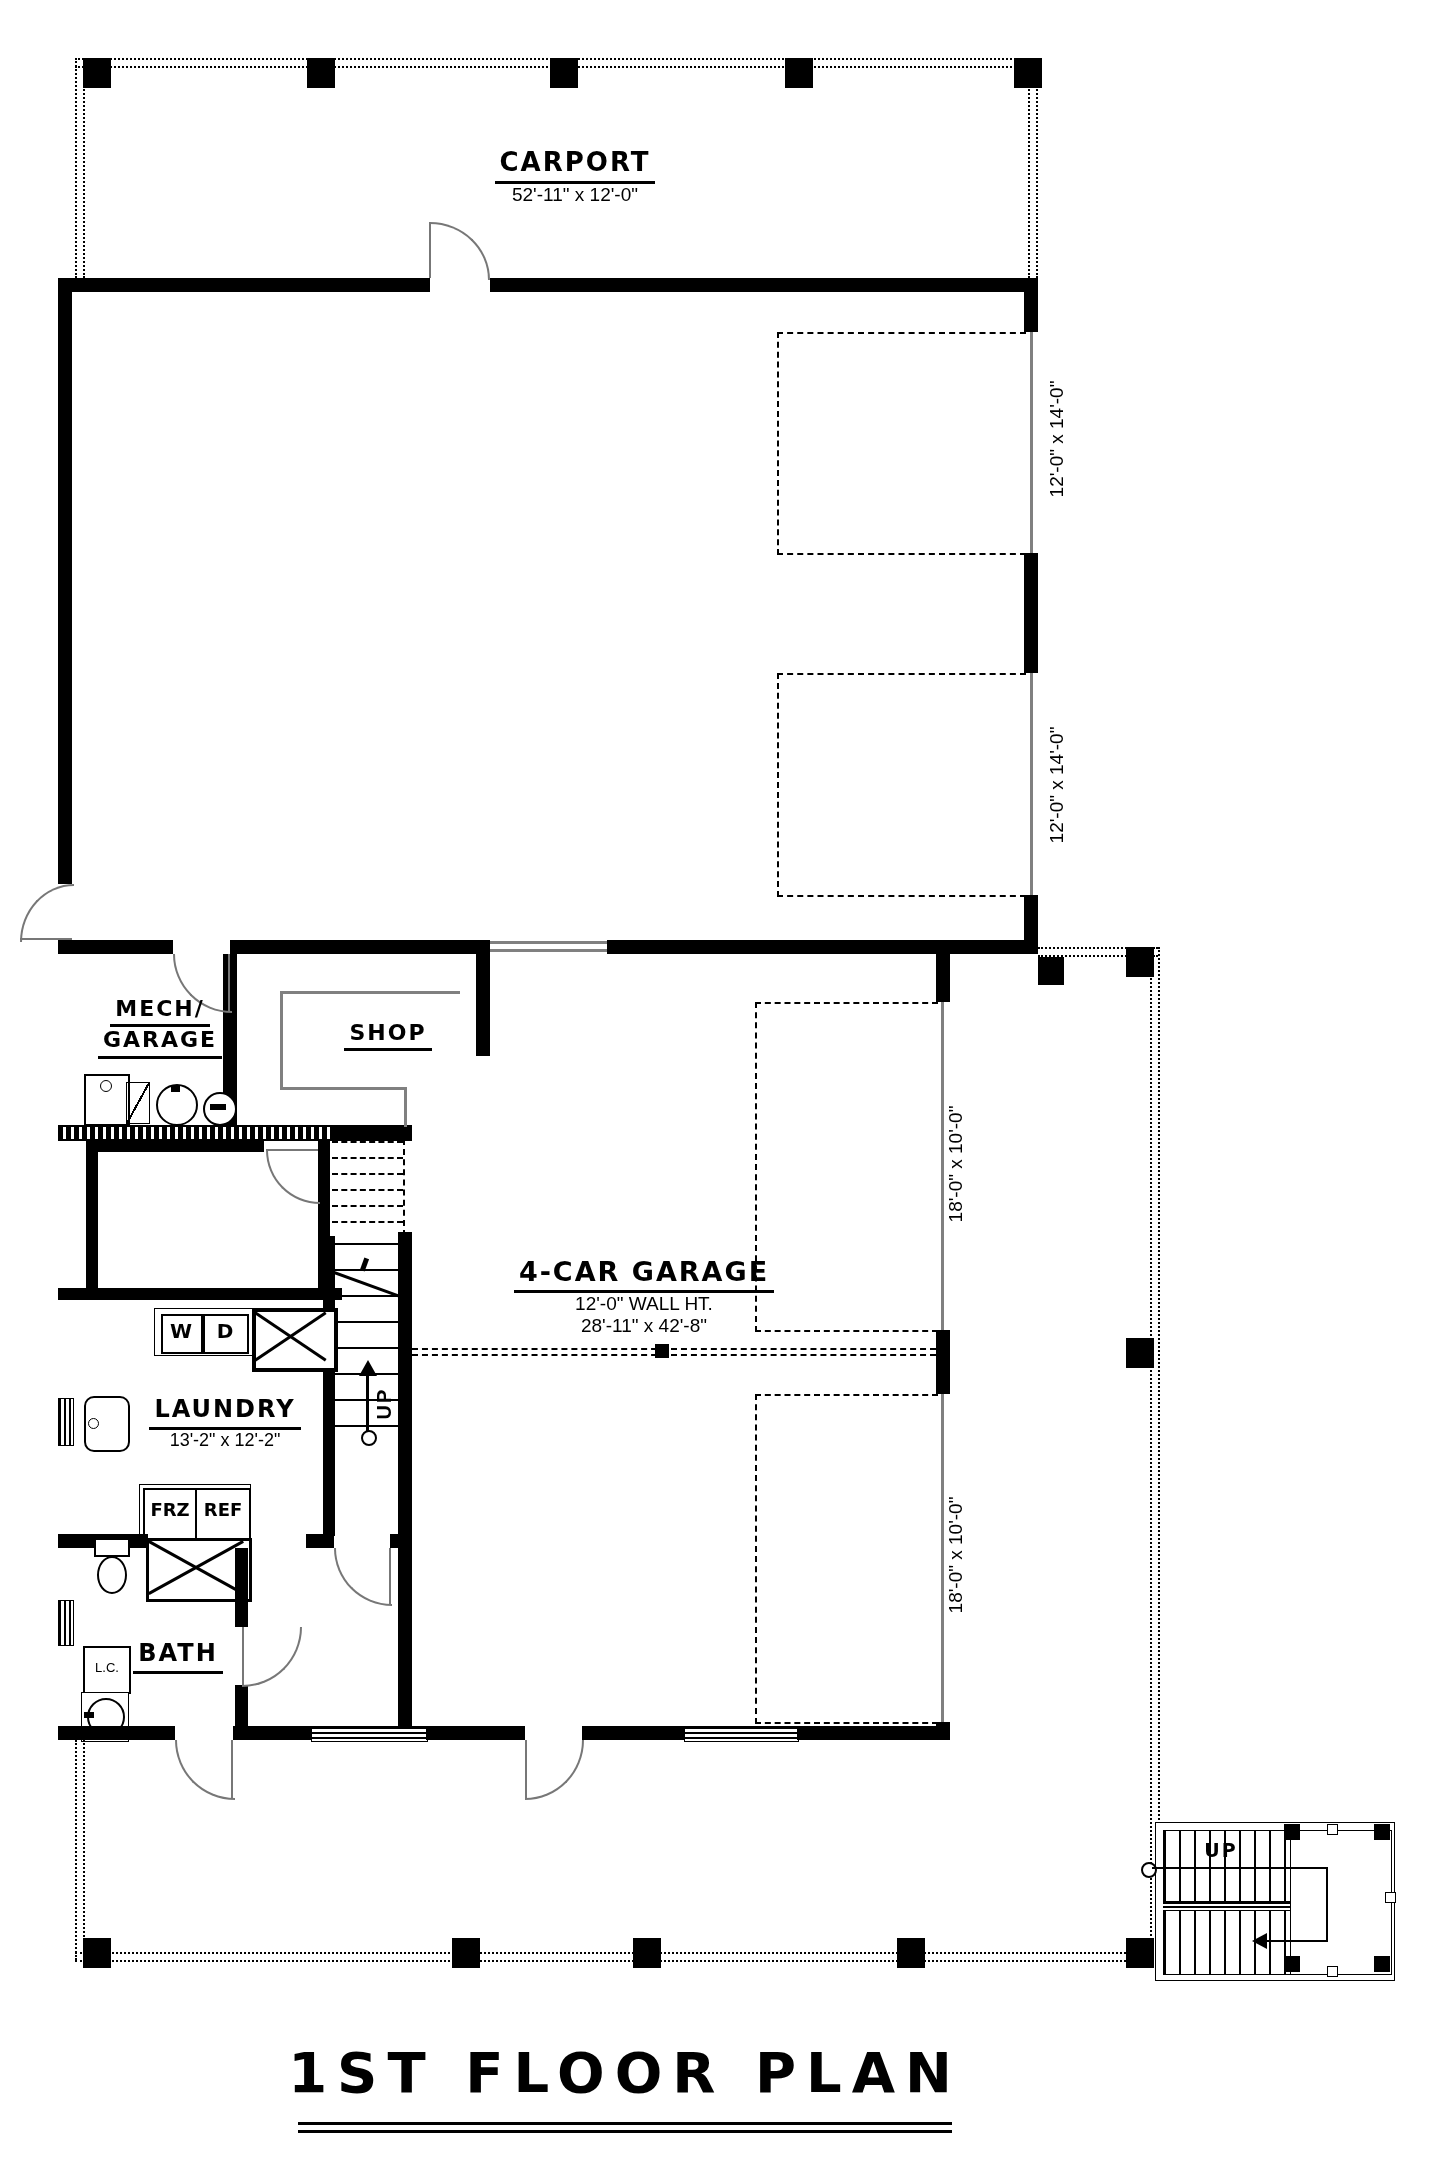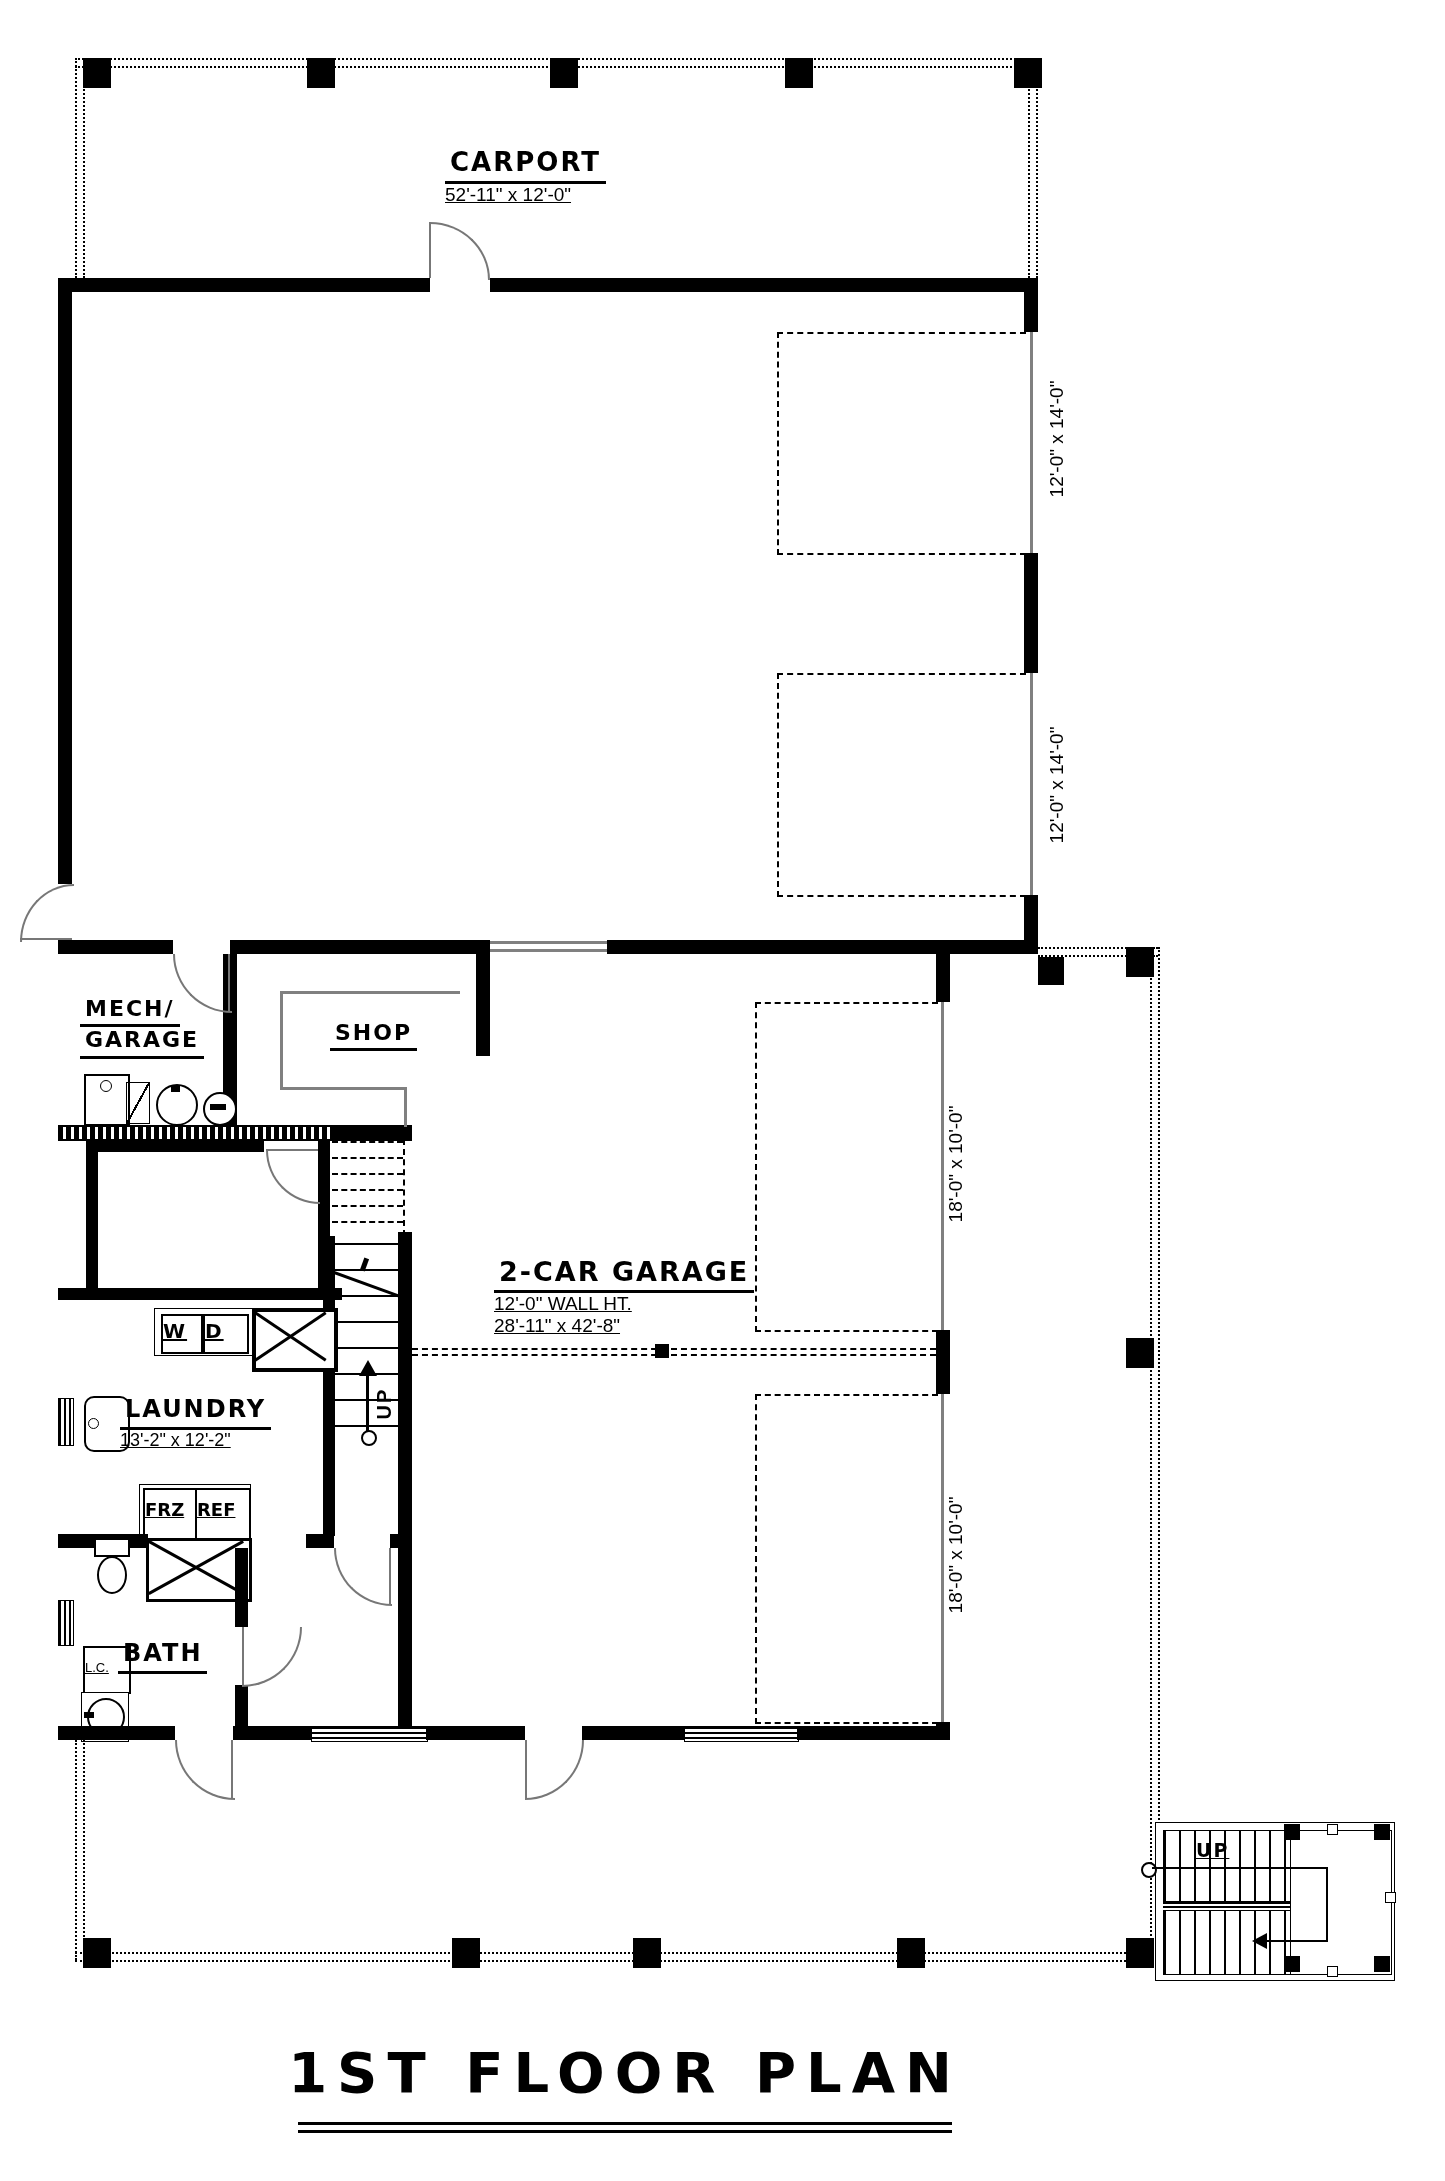--- a/index.html
+++ b/index.html
@@ -26,7 +26,7 @@
   .box{position:absolute;border:2px solid #000;background:#fff;}
   .box1{position:absolute;border:1px solid #000;background:#fff;}
   .circ{position:absolute;border:2px solid #000;border-radius:50%;background:#fff;}
-  .lbl{position:absolute;text-align:left;line-height:1.15;text-decoration:underline;}
+  .lbl{position:absolute;text-align:center;line-height:1.15;}
   .nm{font-weight:700;letter-spacing:2px;}
   .u{display:inline-block;border-bottom:3px solid #000;padding:0 5px 3px 5px;}
   .dim{font-family:"Liberation Sans",sans-serif;font-weight:400;letter-spacing:0;}

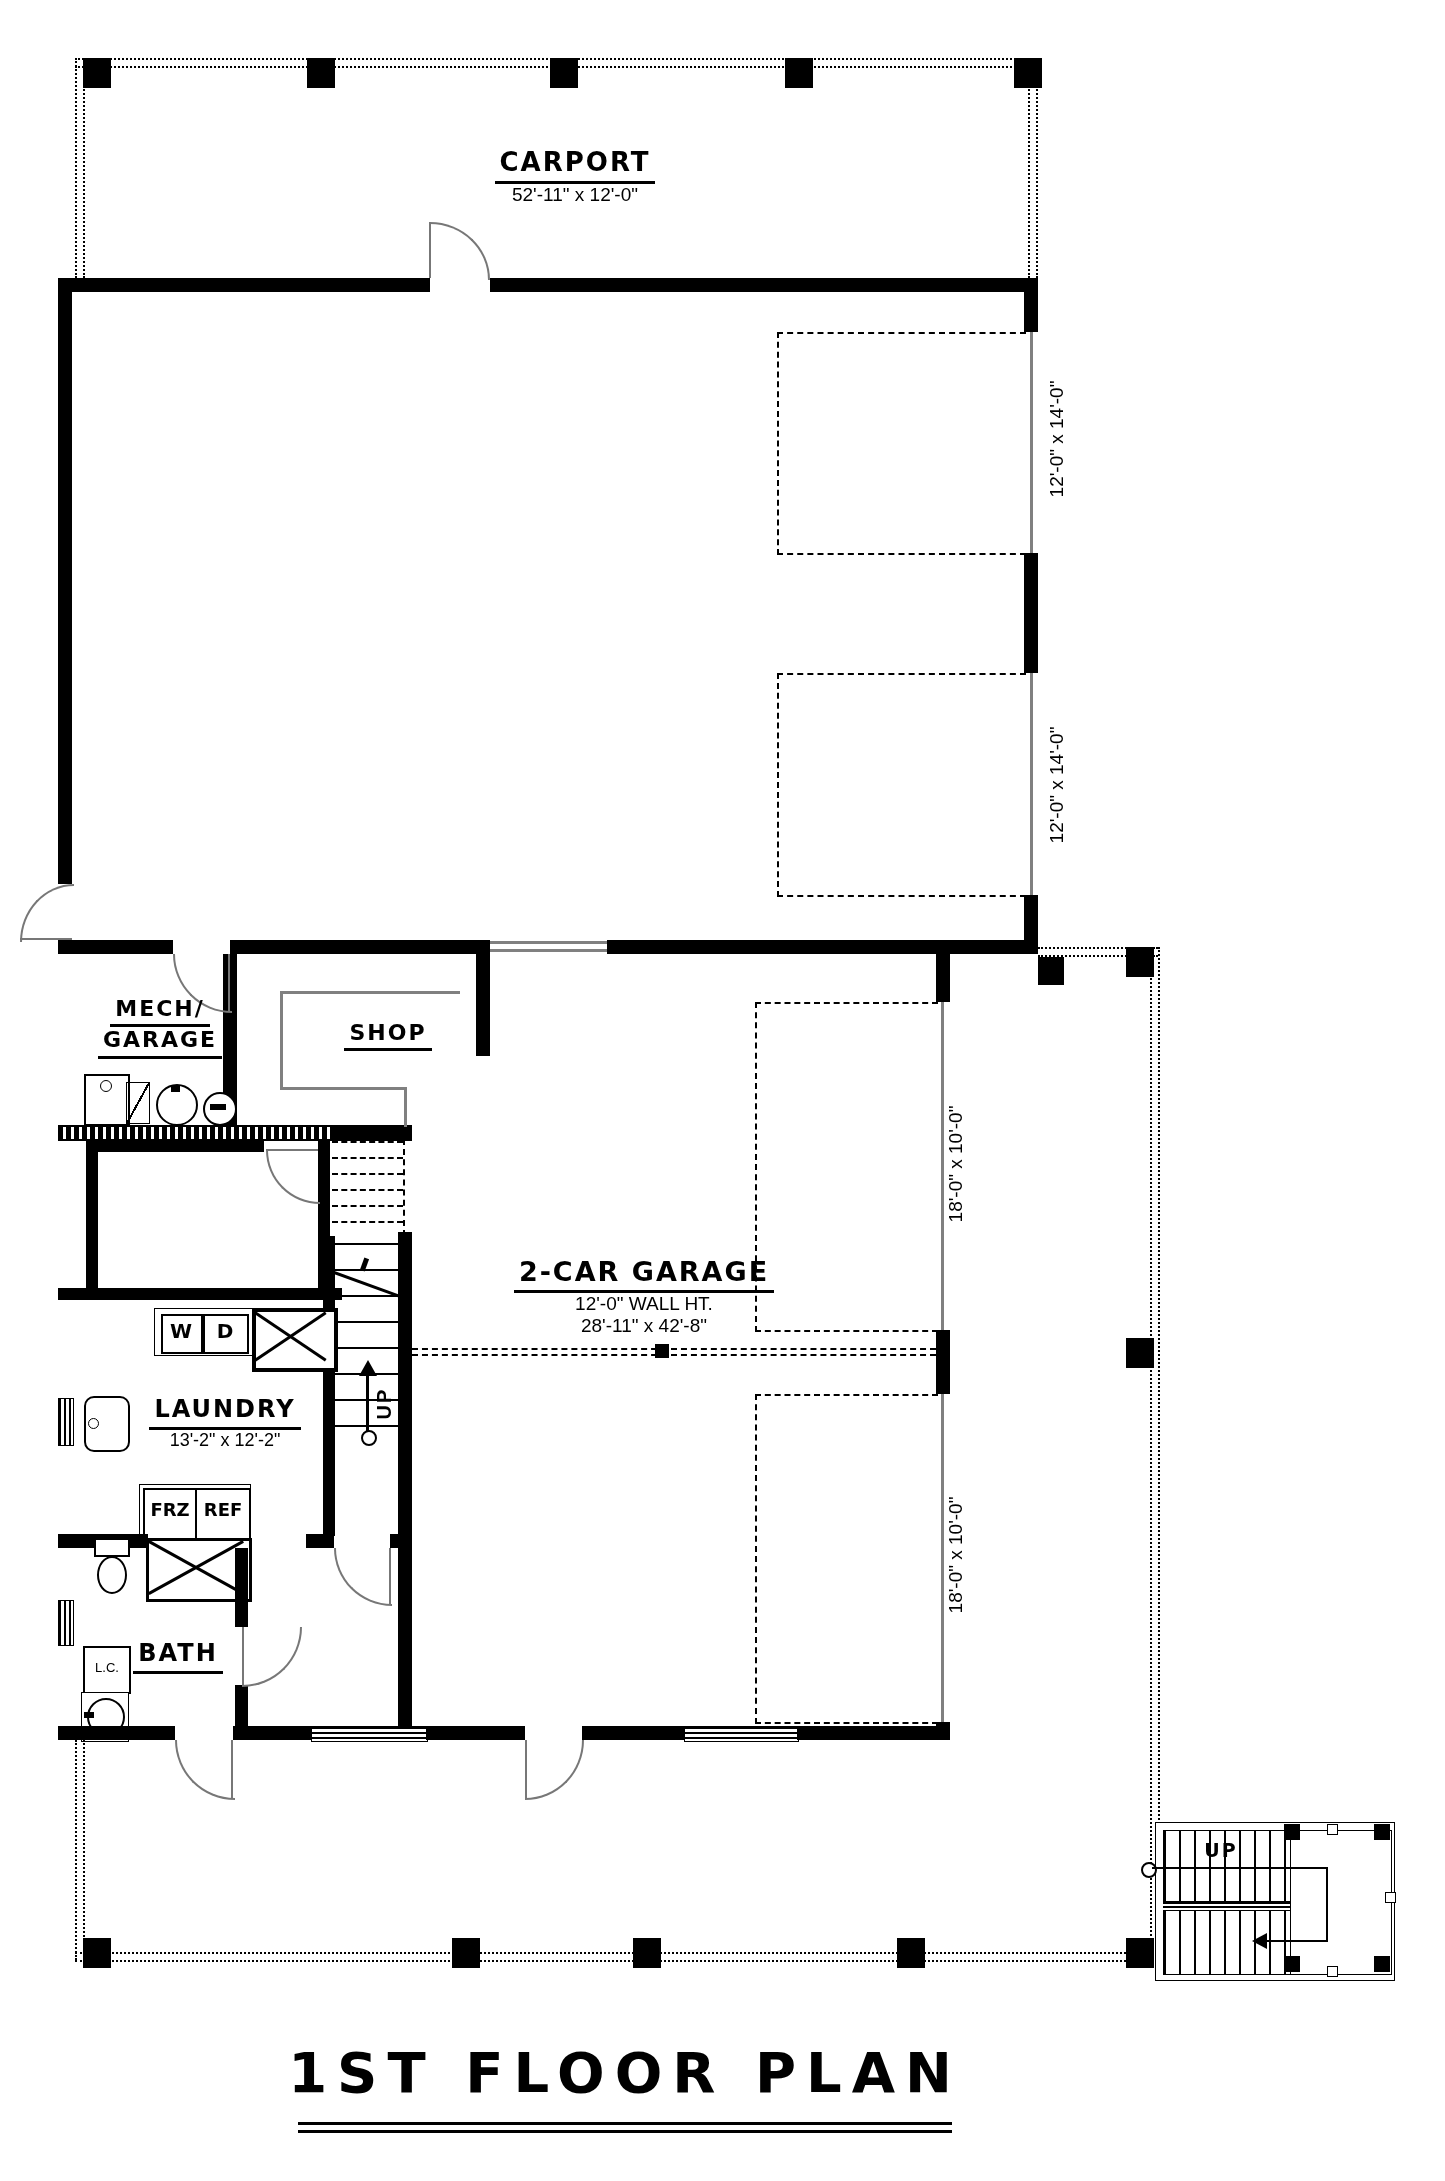--- a/index.html
+++ b/index.html
@@ -163,7 +163,7 @@
   <div class="dh" style="left:412px;top:1354px;width:524px;height:0;"></div>
   <div class="post" style="left:655px;top:1344px;width:14px;height:14px;"></div>
   <div class="lbl" style="left:494px;top:1256px;width:300px;">
-    <span class="nm u" style="font-size:27px;">2-CAR GARAGE</span><br>
+    <span class="nm u" style="font-size:27px;">4-CAR GARAGE</span><br>
     <span class="dim" style="font-size:19px;">12'-0" WALL HT.</span><br>
     <span class="dim" style="font-size:19px;">28'-11" x 42'-8"</span>
   </div>

